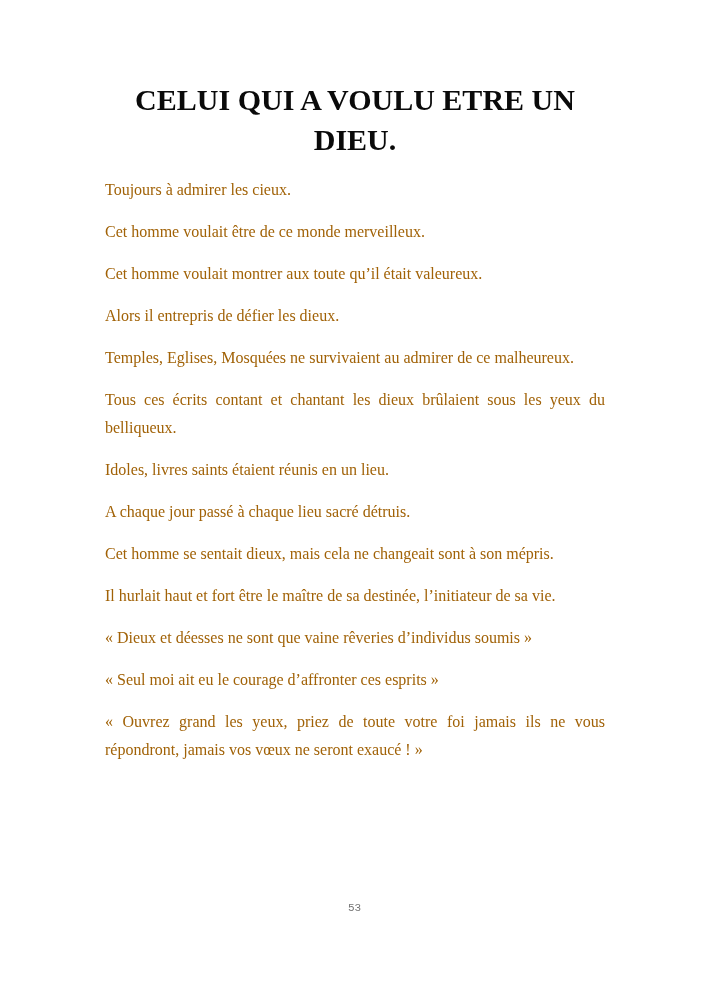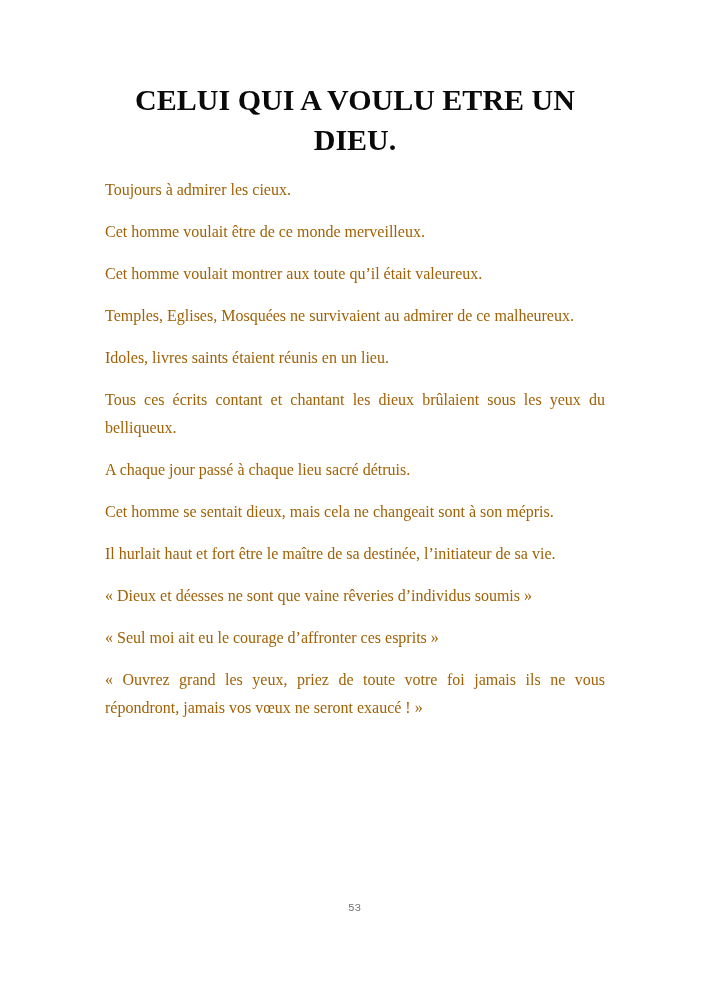--- a/index.html
+++ b/index.html
@@ -54,6 +54,7 @@
     <p class="para">Toujours à admirer les cieux.</p>
     <p class="para">Cet homme voulait être de ce monde merveilleux.</p>
     <p class="para">Cet homme voulait montrer aux toute qu’il était valeureux.</p>
+    <p class="para">Alors il entrepris de défier les dieux.</p>
     <p class="para">Temples, Eglises, Mosquées ne survivaient au admirer de ce malheureux.</p>
     <p class="para">Idoles, livres saints étaient réunis en un lieu.</p>
     <p class="para">Tous ces écrits contant et chantant les dieux brûlaient sous les yeux du belliqueux.</p>

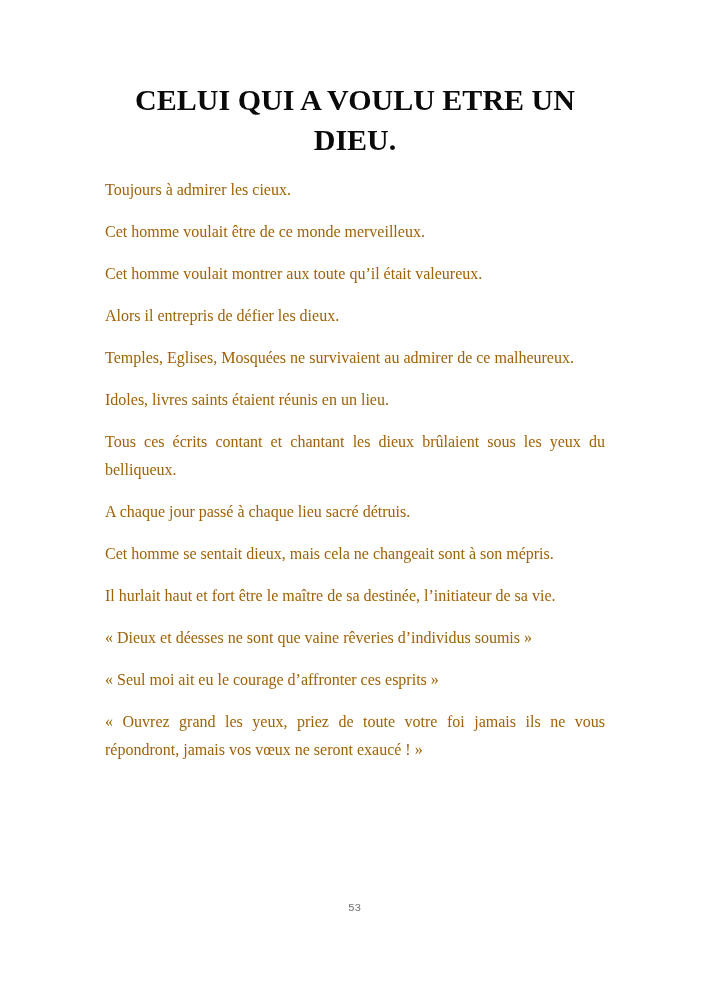--- a/index.html
+++ b/index.html
@@ -56,8 +56,8 @@
     <p class="para">Cet homme voulait montrer aux toute qu’il était valeureux.</p>
     <p class="para">Alors il entrepris de défier les dieux.</p>
     <p class="para">Temples, Eglises, Mosquées ne survivaient au admirer de ce malheureux.</p>
+    <p class="para">Tous ces écrits contant et chantant les dieux brûlaient sous les yeux du belliqueux.</p>
     <p class="para">Idoles, livres saints étaient réunis en un lieu.</p>
-    <p class="para">Tous ces écrits contant et chantant les dieux brûlaient sous les yeux du belliqueux.</p>
     <p class="para">A chaque jour passé à chaque lieu sacré détruis.</p>
     <p class="para">Cet homme se sentait dieux, mais cela ne changeait sont à son mépris.</p>
     <p class="para">Il hurlait haut et fort être le maître de sa destinée, l’initiateur de sa vie.</p>

